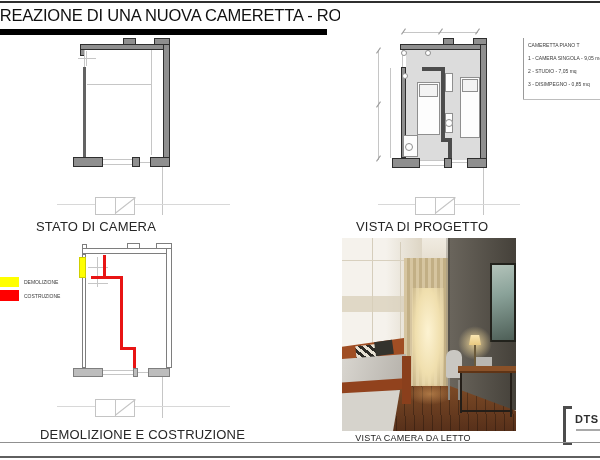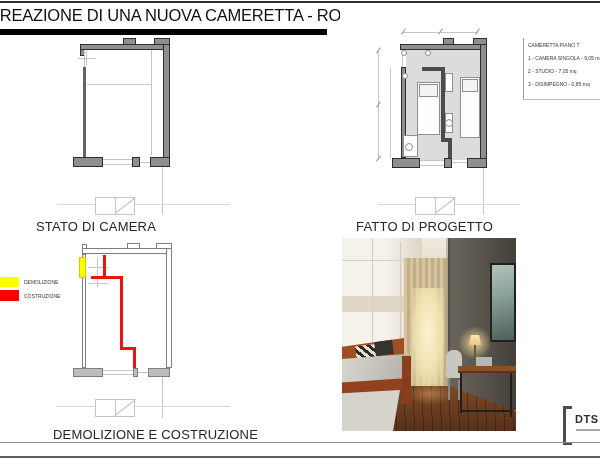--- a/index.html
+++ b/index.html
@@ -122,7 +122,7 @@
     <div class="symrect" style="left:415px;top:197px;width:40px;height:18px;"></div>
     <div class="dl" style="left:435px;top:197px;width:1px;height:18px;"></div>
     <div class="diag" style="left:435px;top:213px;"></div>
-    <div class="lbl" style="left:356px;top:219px;">FATTO DI PROGETTO</div>
+    <div class="lbl" style="left:356px;top:219px;">VISTA DI PROGETTO</div>
   </div>
 
   <div>

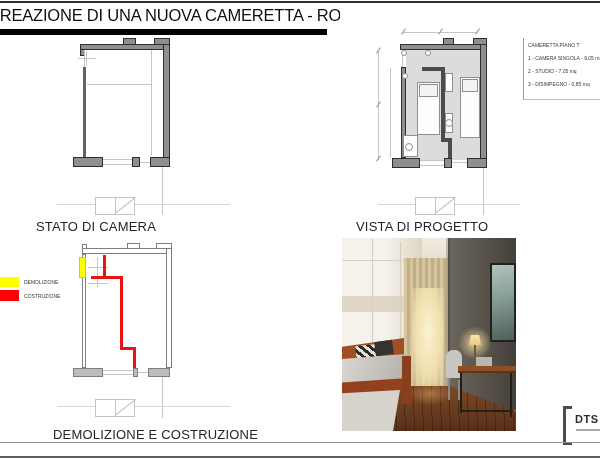--- a/index.html
+++ b/index.html
@@ -163,7 +163,7 @@
     <div class="symrect" style="left:95px;top:399px;width:40px;height:18px;"></div>
     <div class="dl" style="left:115px;top:399px;width:1px;height:18px;"></div>
     <div class="diag" style="left:115px;top:415px;"></div>
-    <div class="lbl" style="left:53px;top:427px;">DEMOLIZIONE E COSTRUZIONE</div>
+    <div class="lbl" style="left:40px;top:427px;">DEMOLIZIONE E COSTRUZIONE</div>
   </div>
 
   <div>

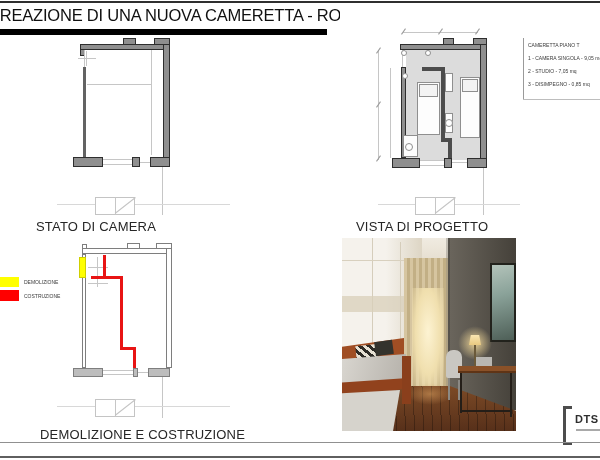--- a/index.html
+++ b/index.html
@@ -211,6 +211,7 @@
     <div class="abs" style="left:168px;top:135px;width:2px;height:44px;background:#241e18;"></div>
     <div class="abs" style="left:118px;top:172px;width:52px;height:2px;background:#241e18;"></div>
   </div>
+  <div class="caption">VISTA CAMERA DA LETTO</div>
 
   <div>
     <div id="logo-bracket"></div>

